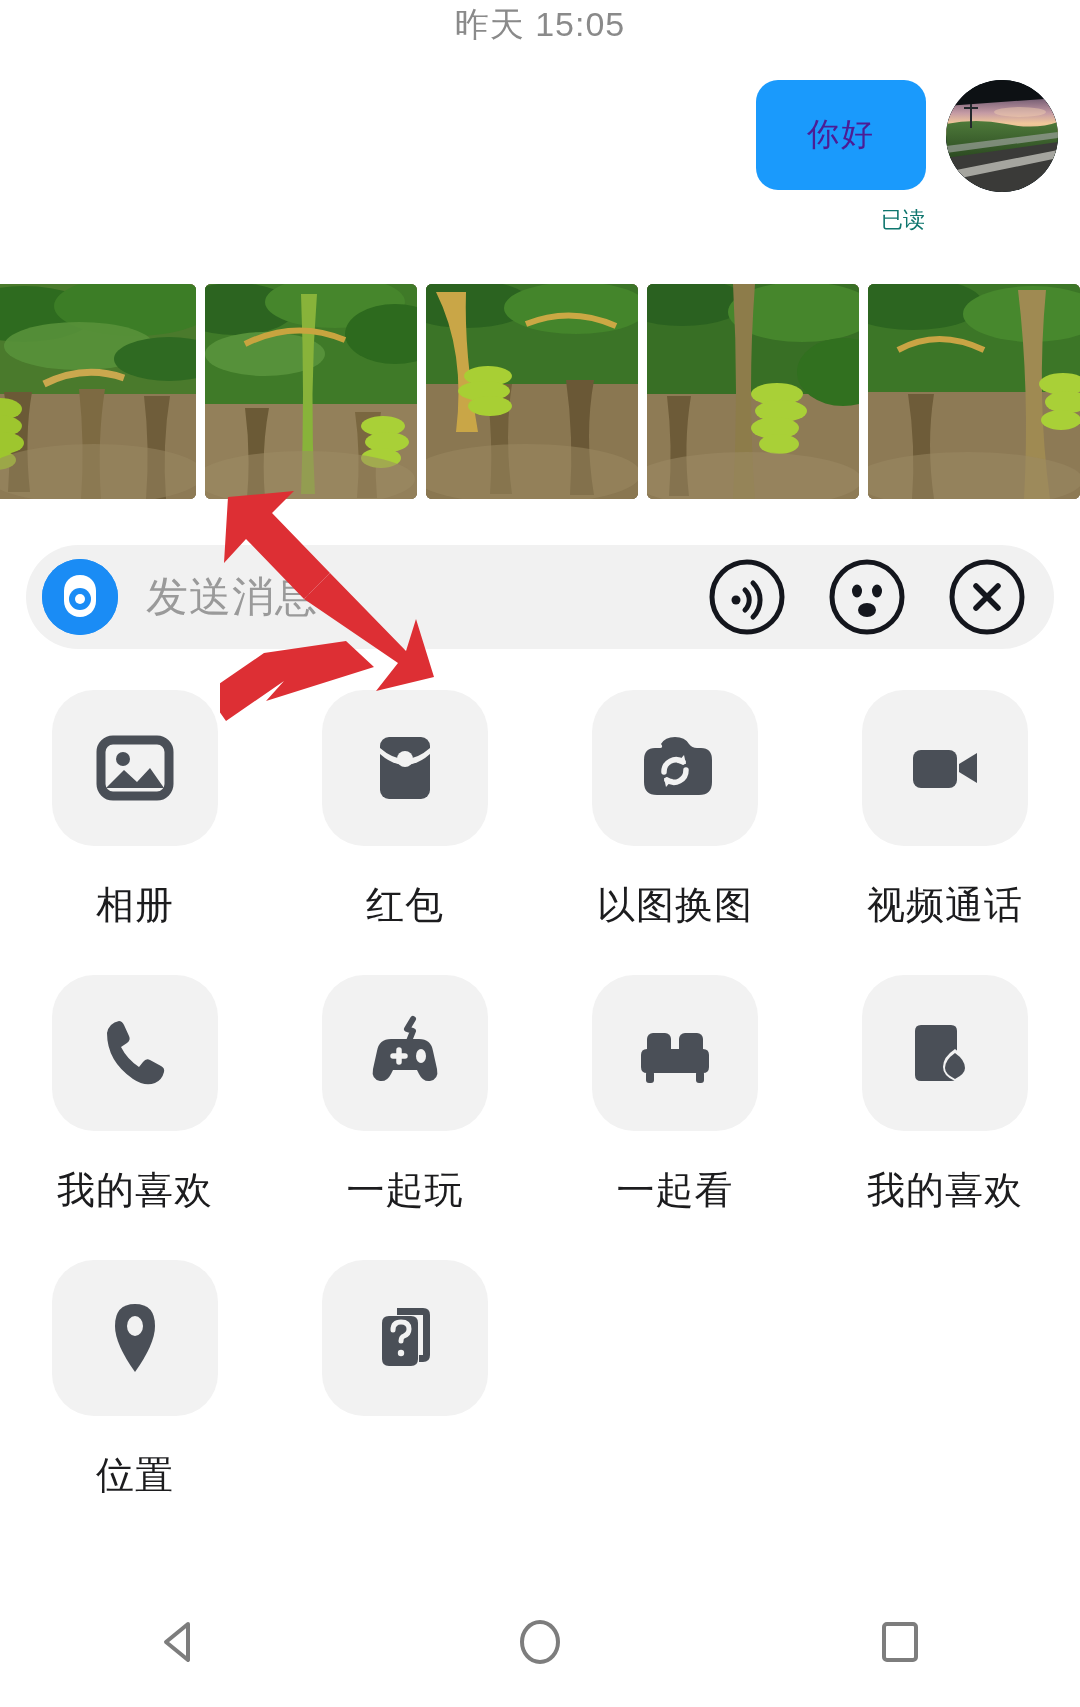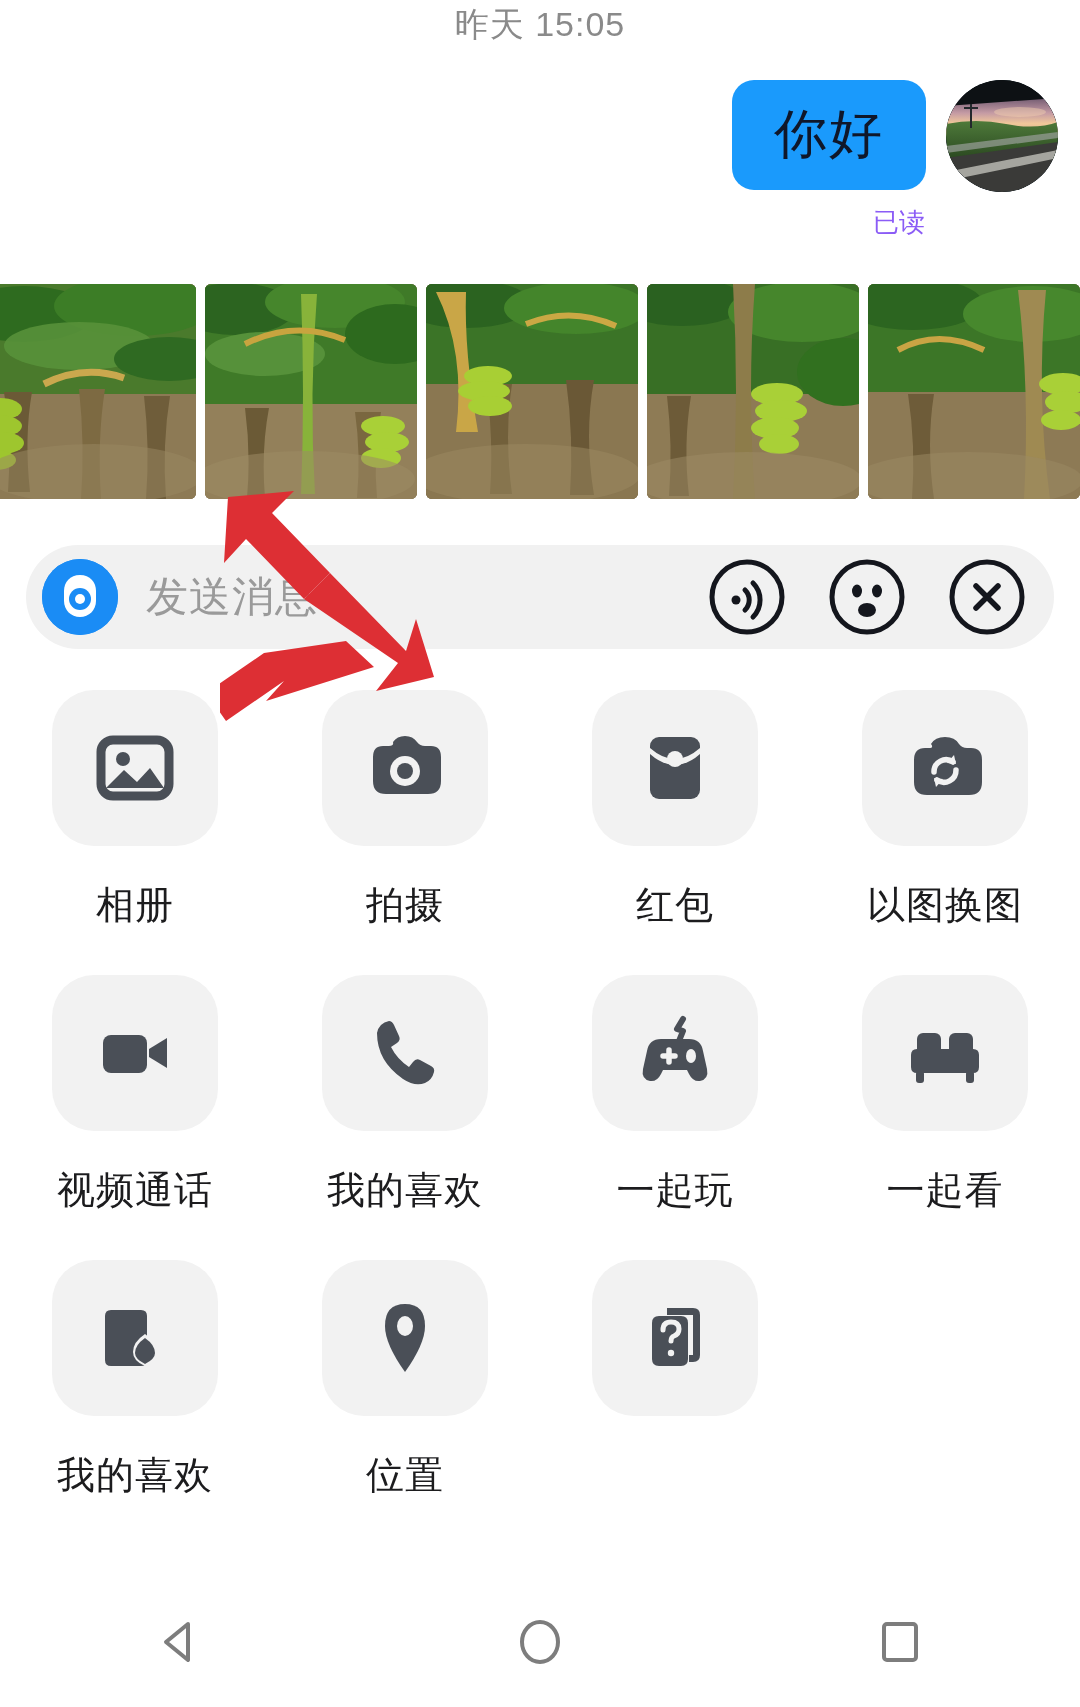--- a/index.html
+++ b/index.html
@@ -31,7 +31,7 @@
     display: flex; align-items: center; justify-content: center;
     height: 110px;
   }
-  .bubble-text { color: #0f172a; font-size: 53px; letter-spacing: 2px; }
+  .bubble-text { color: #4c1d95; font-size: 32px; letter-spacing: 2px; }
   .avatar {
     width: 112px; height: 112px; border-radius: 50%;
     overflow: hidden; flex: 0 0 auto;

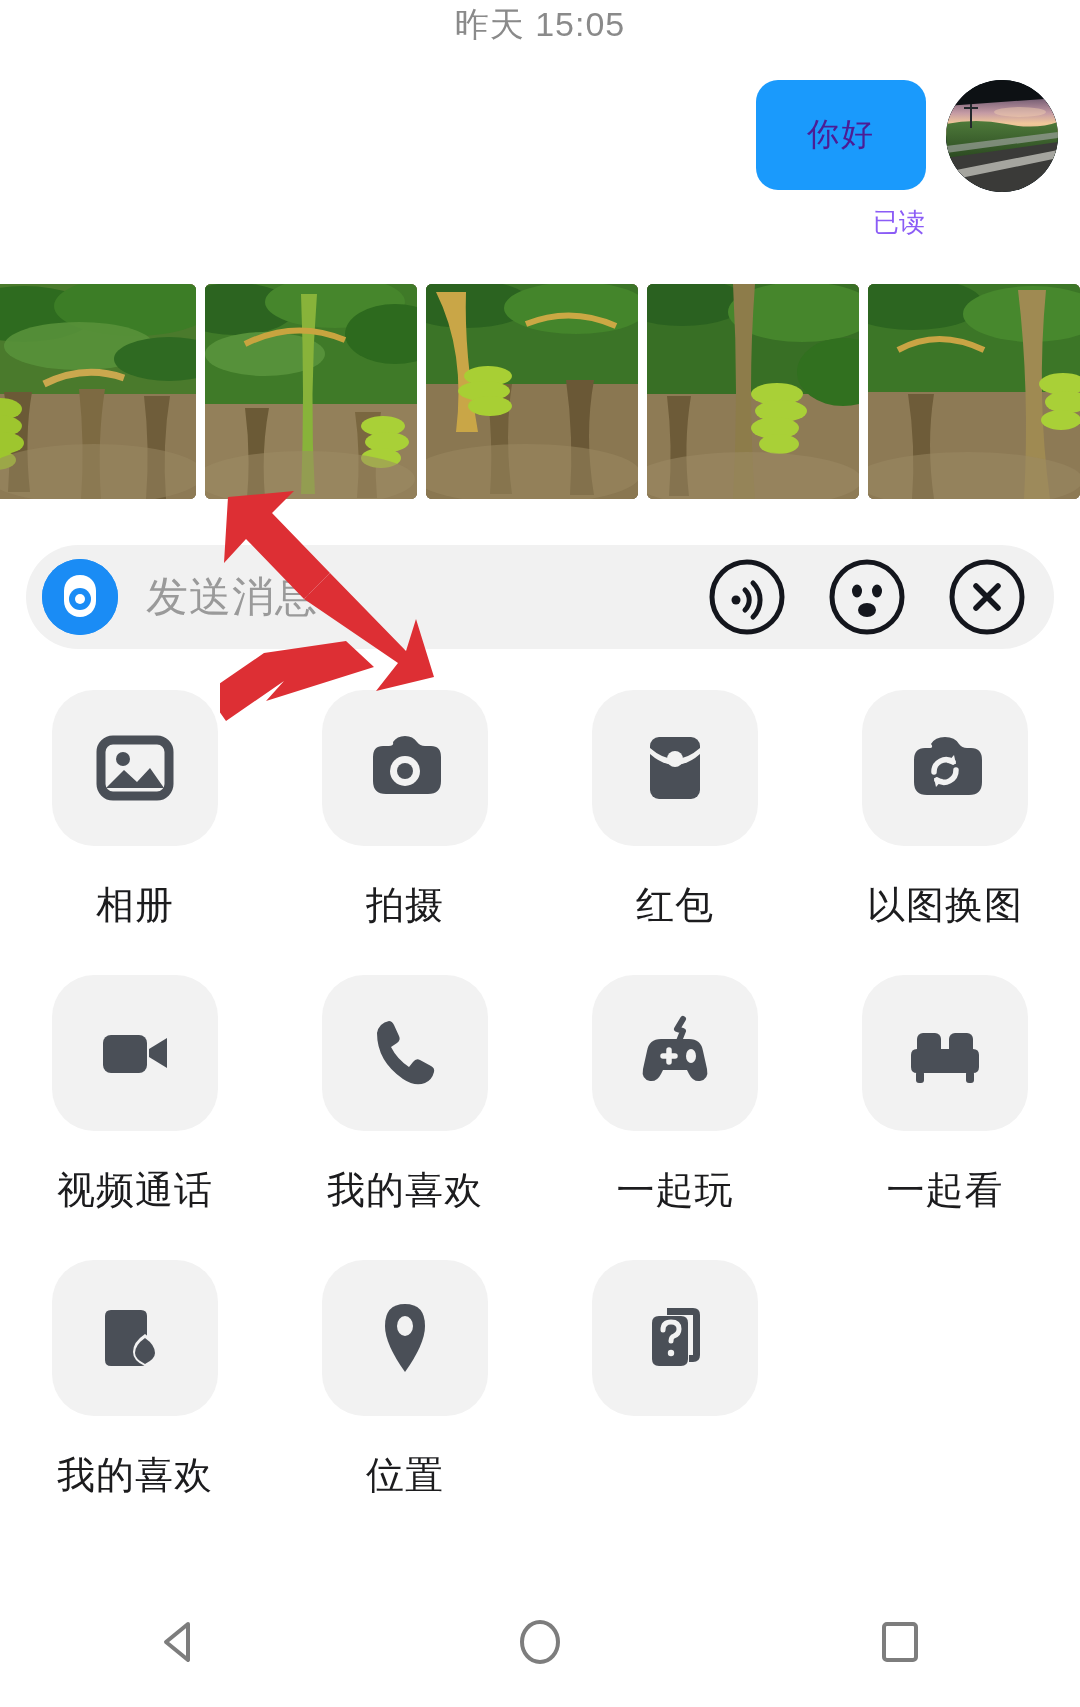--- a/index.html
+++ b/index.html
@@ -42,7 +42,7 @@
 
   .read-status {
     position: absolute; top: 205px; right: 155px;
-    font-size: 26px; color: #8b5cf6;
+    font-size: 22px; color: #0f766e;
   }
 
   

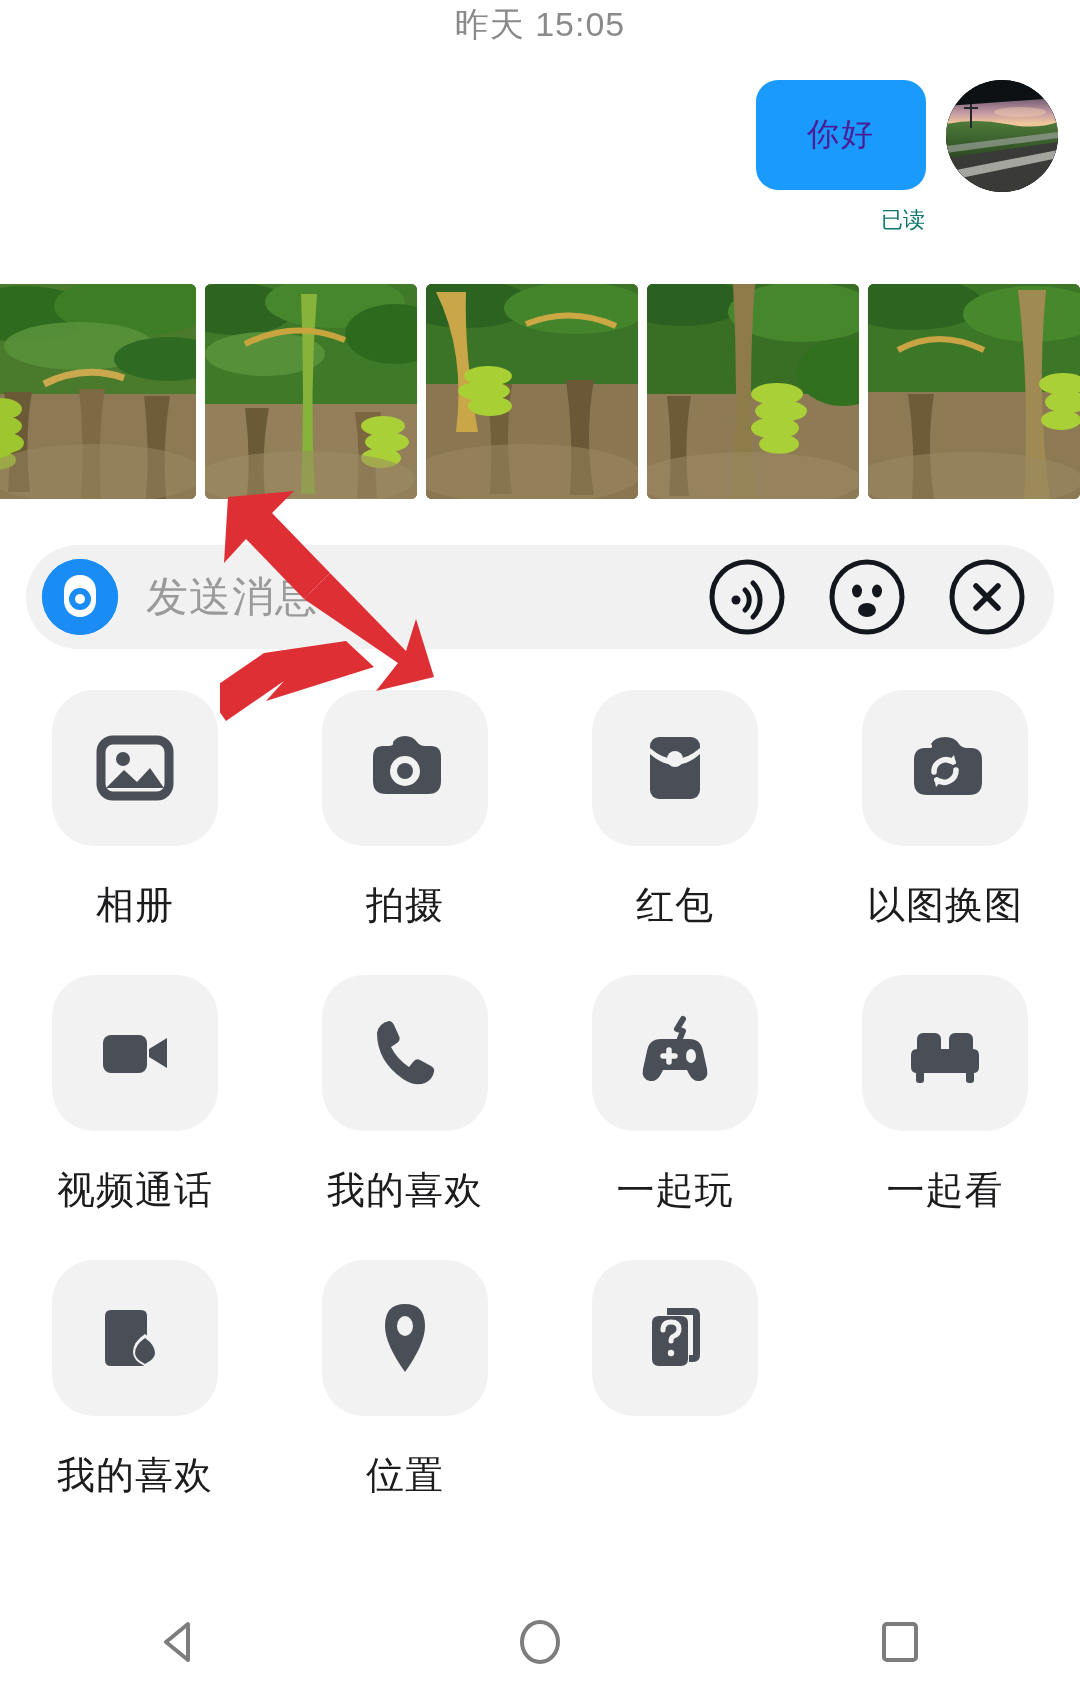--- a/index.html
+++ b/index.html
@@ -318,16 +318,6 @@
       <div class="tile-label">相册</div>
     </div>
 
-    <div class="grid-cell">
-      <div class="tile">
-        <svg viewBox="0 0 84 84" xmlns="http://www.w3.org/2000/svg">
-          <path d="M30 16 q4-6 12-6 t12 6 q3 4 8 4 h6 q10 0 10 11 v24 q0 13-13 13 h-42 q-13 0-13-13 v-24 q0-11 10-11 h6 q5 0 4-4z" fill="#4a4f57"></path>
-          <circle cx="42" cy="45" r="15" fill="#f2f2f2"></circle>
-          <circle cx="42" cy="45" r="8" fill="#4a4f57"></circle>
-        </svg>
-      </div>
-      <div class="tile-label">拍摄</div>
-    </div>
 
     <div class="grid-cell">
       <div class="tile">

